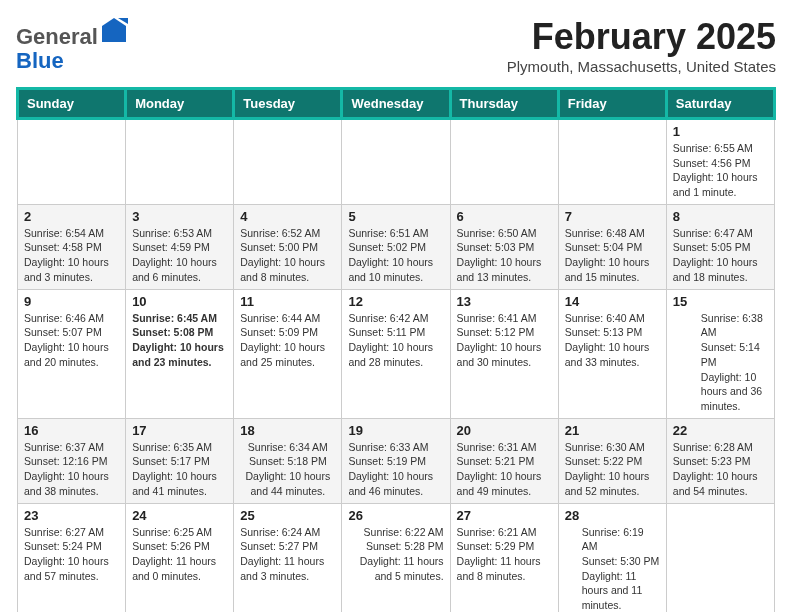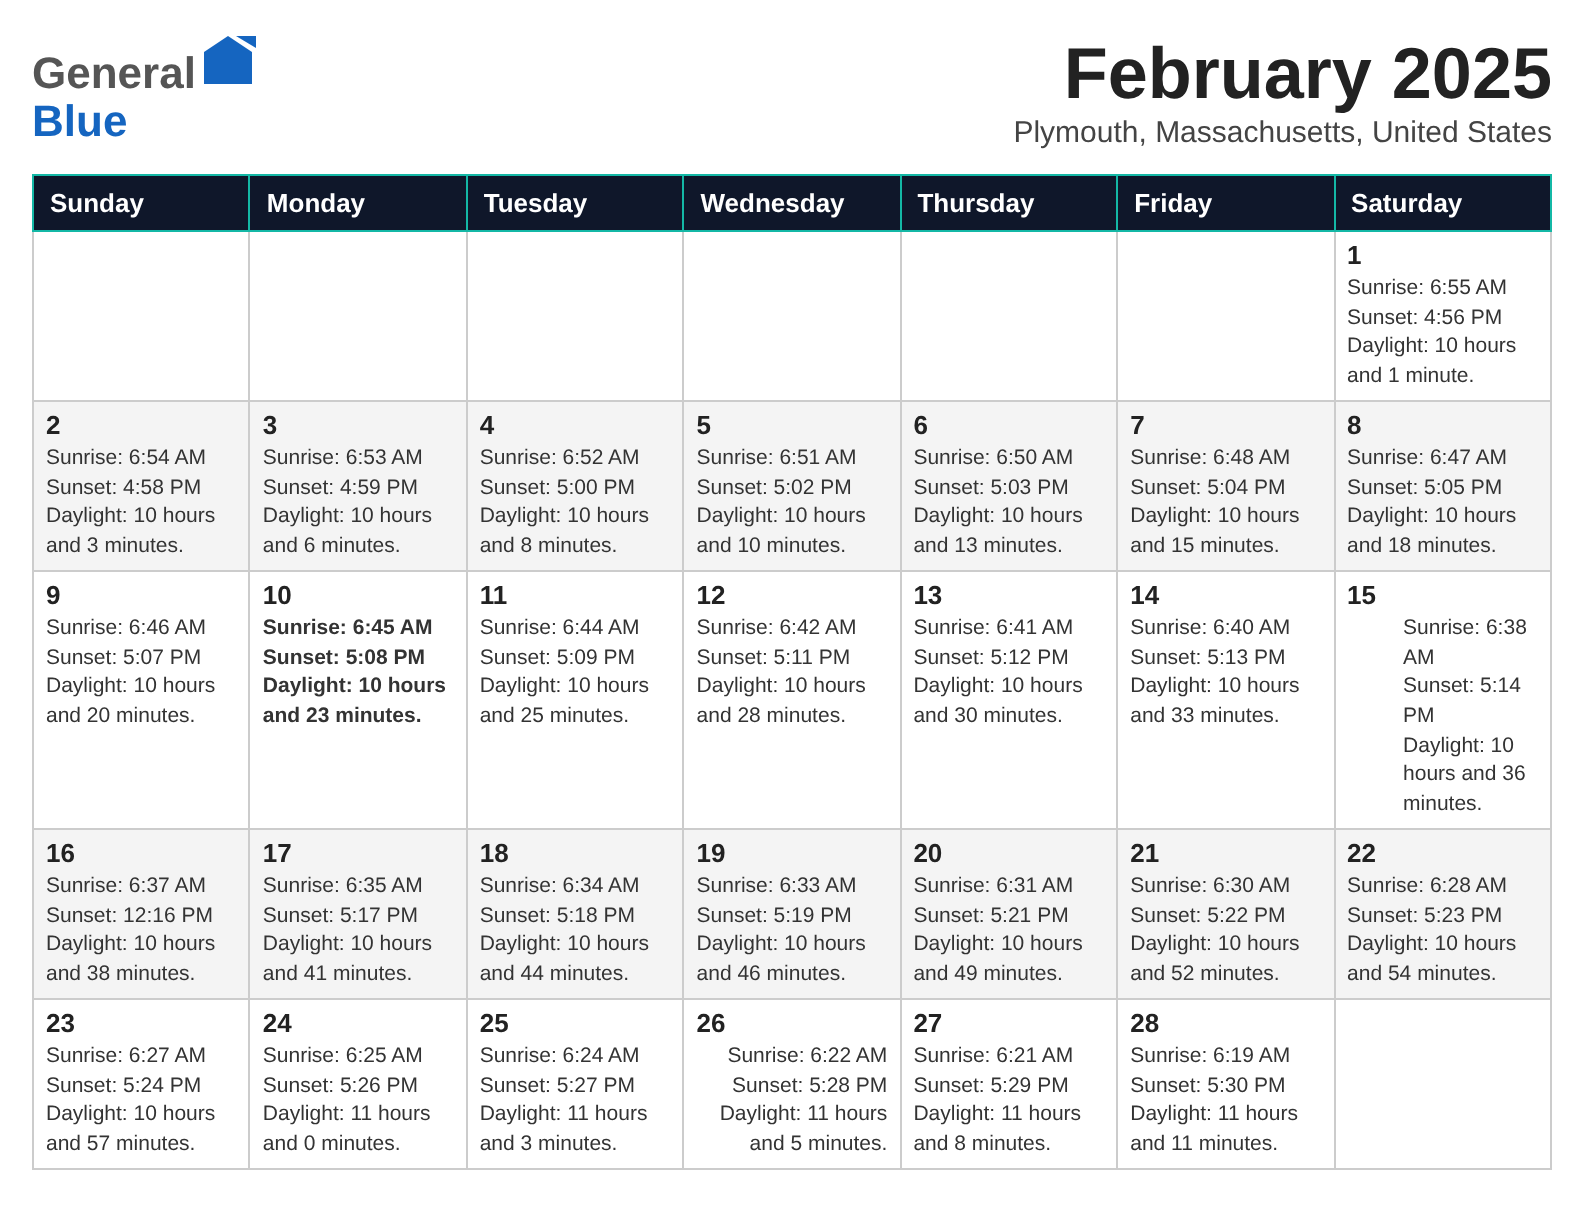--- a/index.html
+++ b/index.html
@@ -49,13 +49,13 @@
       border-collapse: collapse;
     }
     thead th {
-      background-color: #0f172a;
+      background-color: #0f766e;
       color: #fff;
       font-size: 13px;
       font-weight: bold;
       padding: 6px 8px;
       text-align: left;
-      border: 1px solid #14b8a6;
+      border: 3px solid #14b8a6;
     }
     tbody td {
       border: 1px solid #ccc;

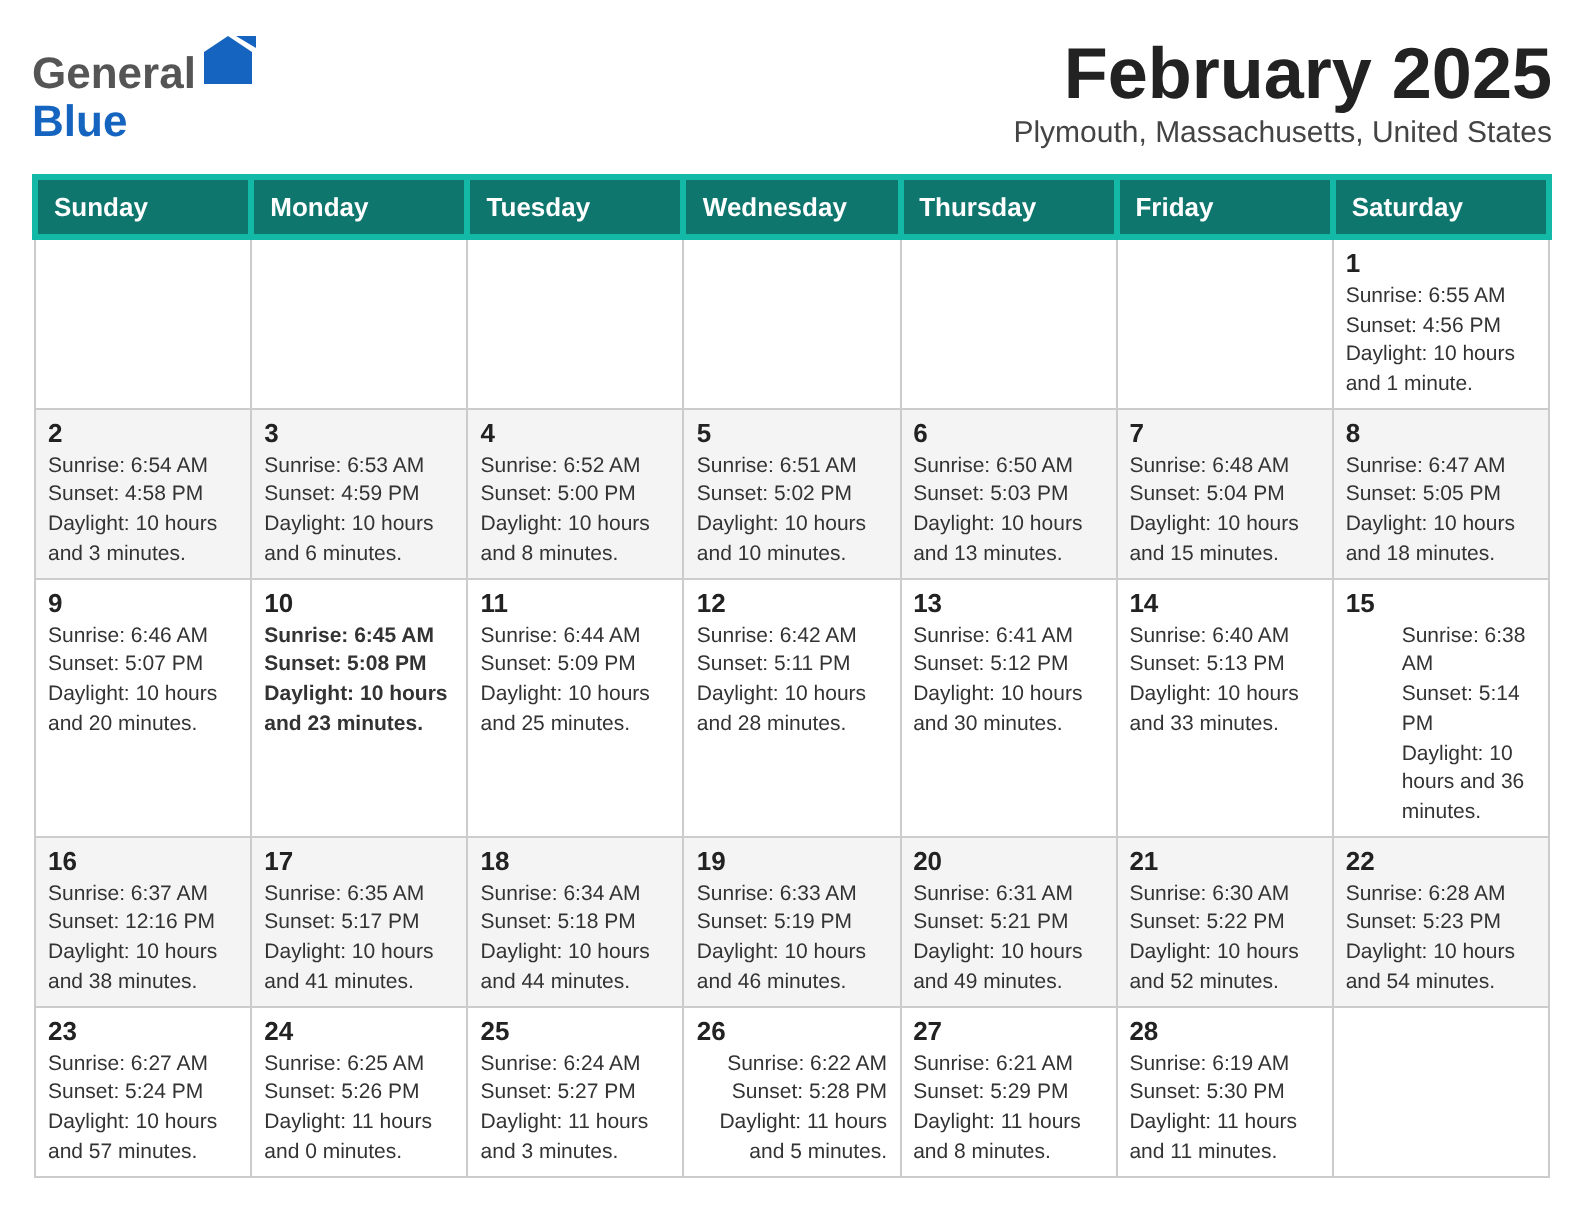--- a/index.html
+++ b/index.html
@@ -243,7 +243,7 @@
         </td>
         <td>
           <span class="day-num">18</span>
-          <div class="day-info" style="white-space: pre-line;">Sunrise: 6:34 AM
+          <div class="day-info" style="white-space: pre-line; text-align: center;">Sunrise: 6:34 AM
 Sunset: 5:18 PM
 Daylight: 10 hours and 44 minutes.</div>
         </td>

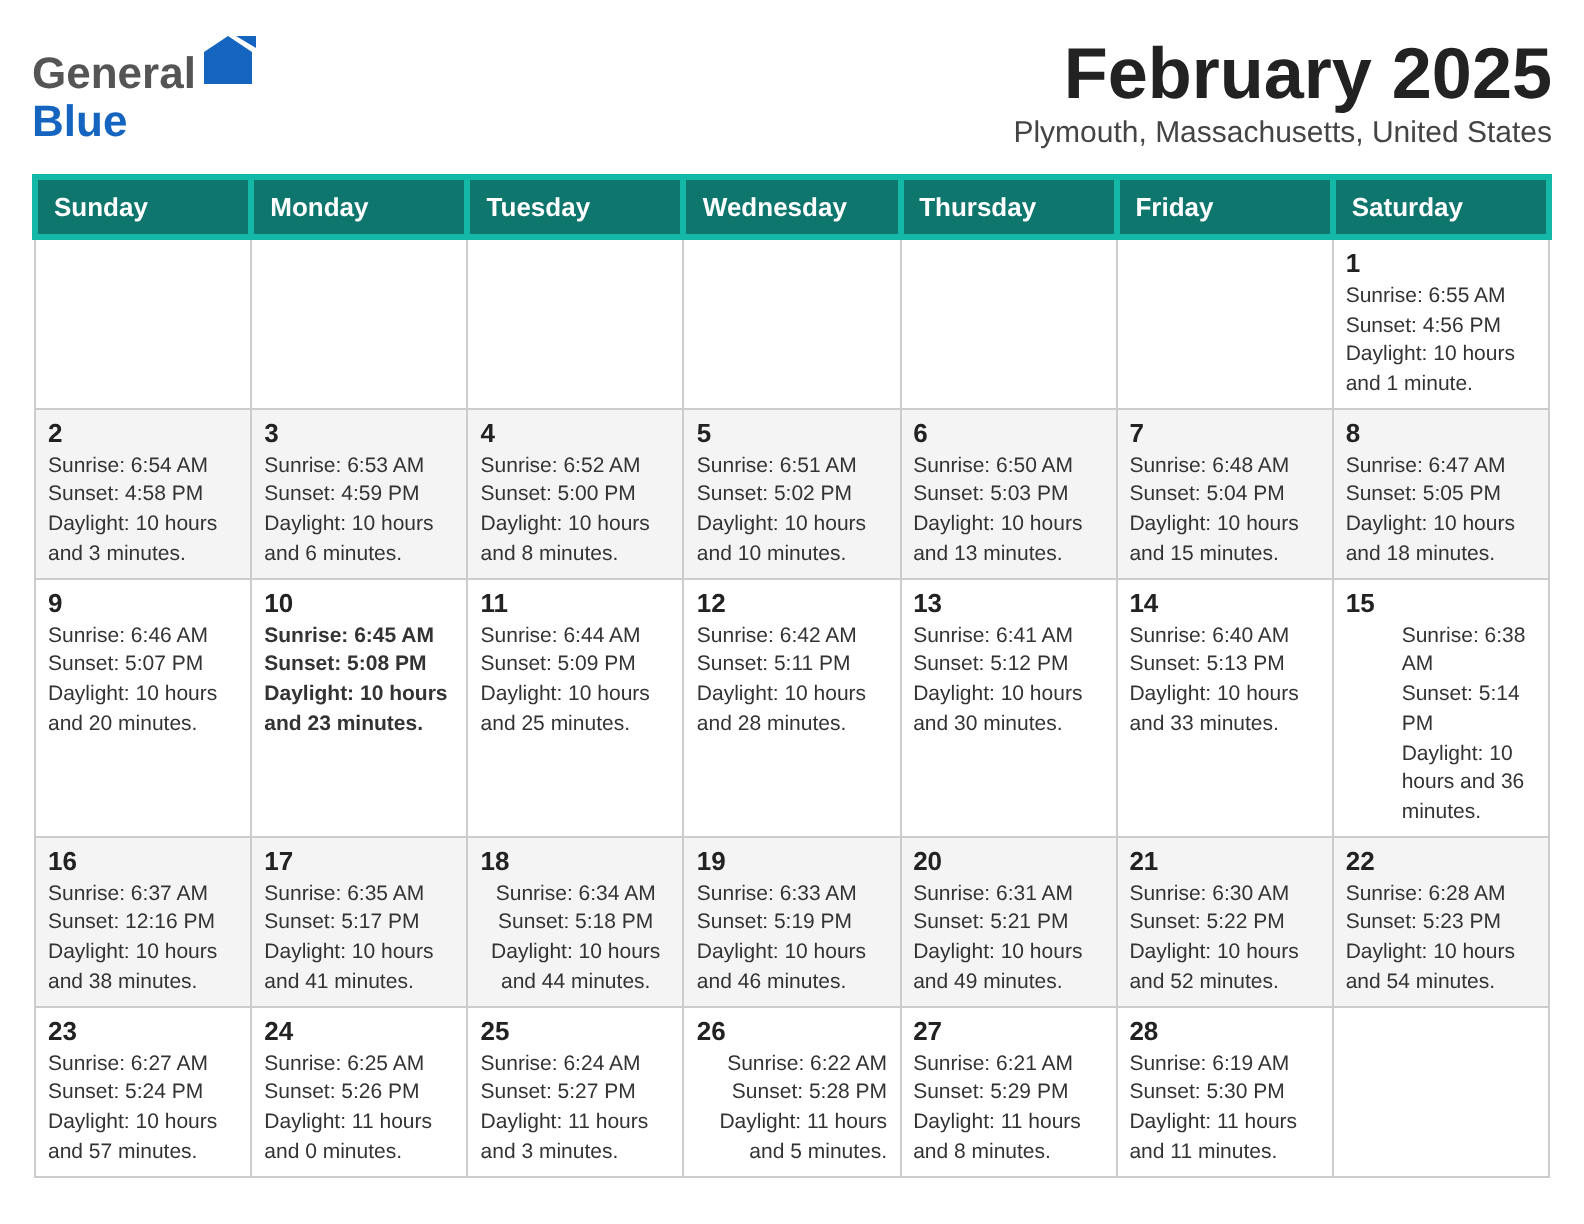--- a/index.html
+++ b/index.html
@@ -305,7 +305,7 @@
         </td>
         <td>
           <span class="day-num">28</span>
-          <div class="day-info" style="white-space: pre-line;">Sunrise: 6:19 AM
+          <div class="day-info" style="white-space: pre-line; margin-left: 17px;">Sunrise: 6:19 AM
 Sunset: 5:30 PM
 Daylight: 11 hours and 11 minutes.</div>
         </td>

